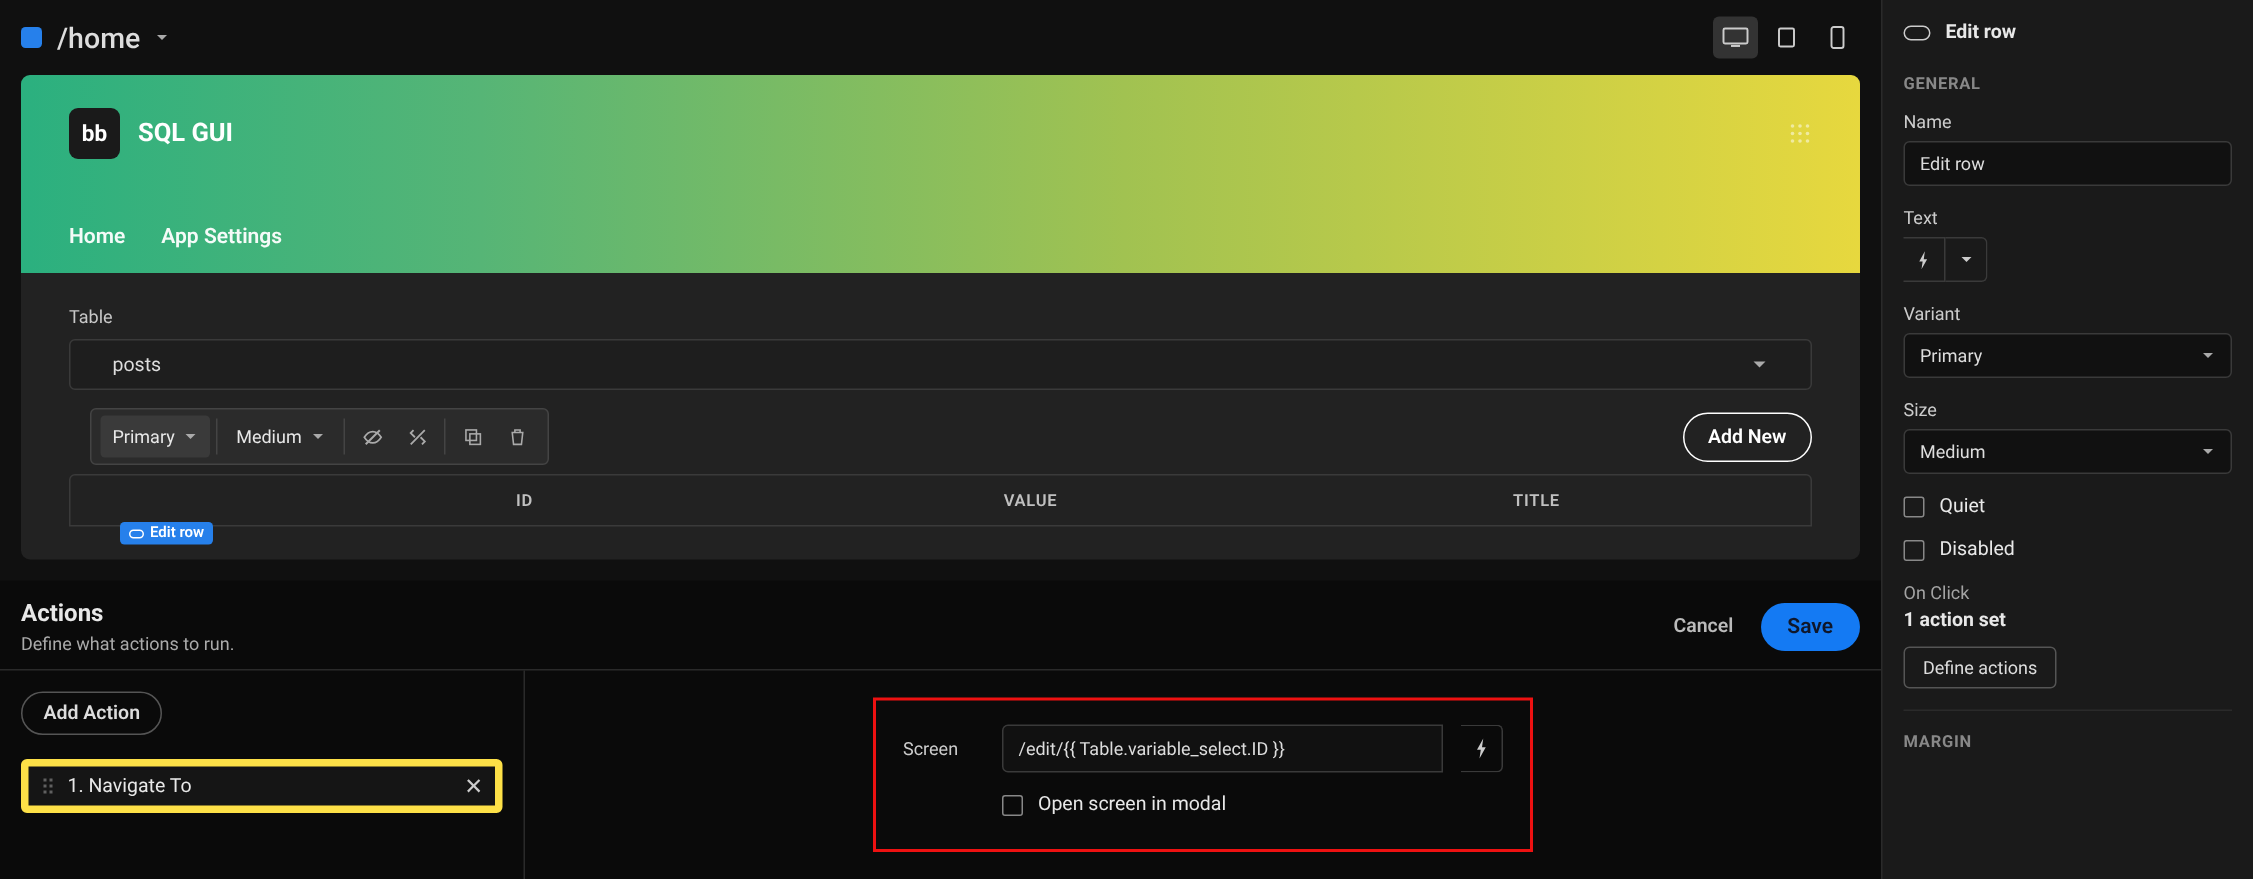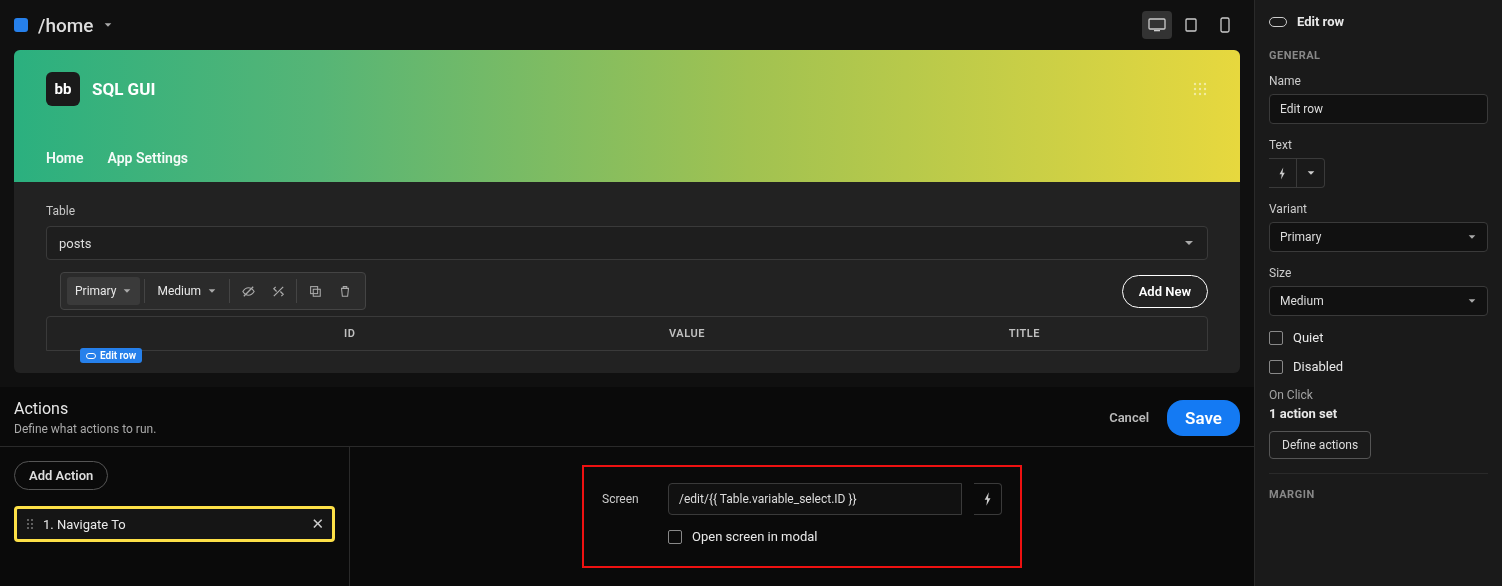--- a/index.html
+++ b/index.html
@@ -105,7 +105,7 @@
   display: flex;
   align-items: center;
   justify-content: space-between;
-  padding: 0 12px;
+  padding: 0 28px;
   color: #ddd;
   cursor: pointer;
   font-size: 13px;

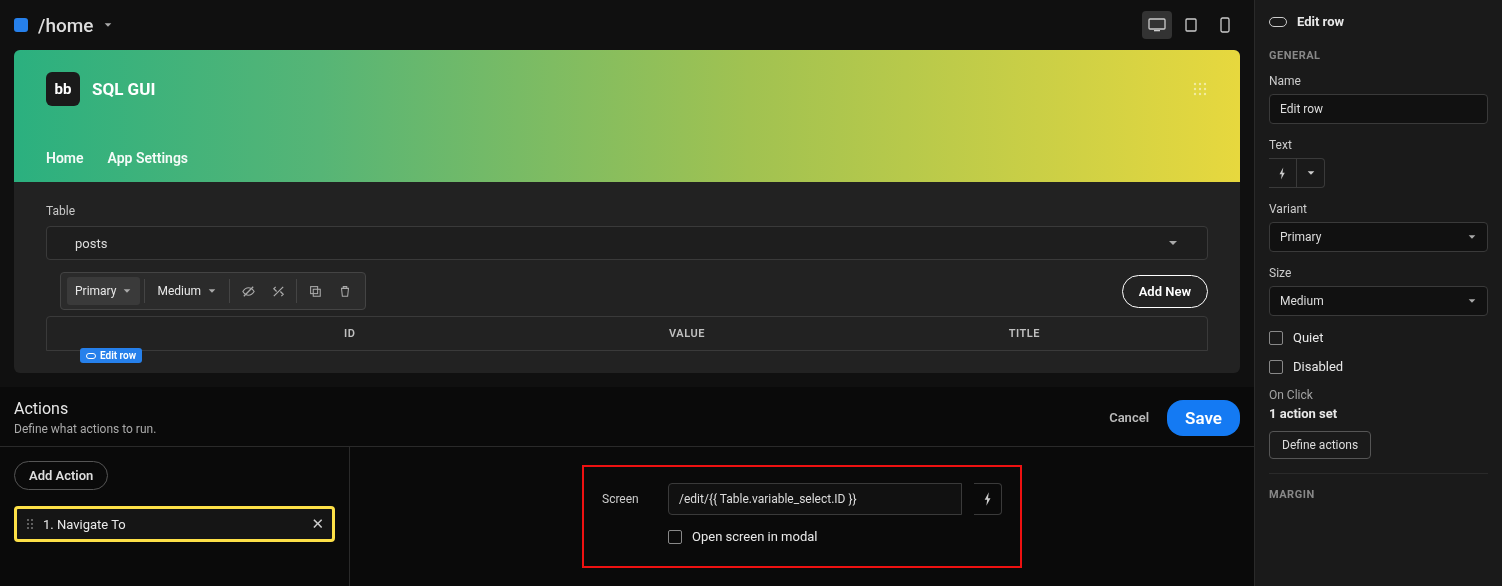--- a/index.html
+++ b/index.html
@@ -201,7 +201,7 @@
   justify-content: space-between;
   padding: 12px 14px 10px 14px;
 }
-.actions-title h3 { font-size: 16px; font-weight: 400; }
+.actions-title h3 { font-size: 16px; font-weight: 700; }
 .actions-title p { font-size: 12px; color: #aaa; margin-top: 4px; }
 .actions-btns { display: flex; align-items: center; gap: 18px; }
 .cancel-btn { color: #bbb; cursor: pointer; font-size: 13px; font-weight: 600; }

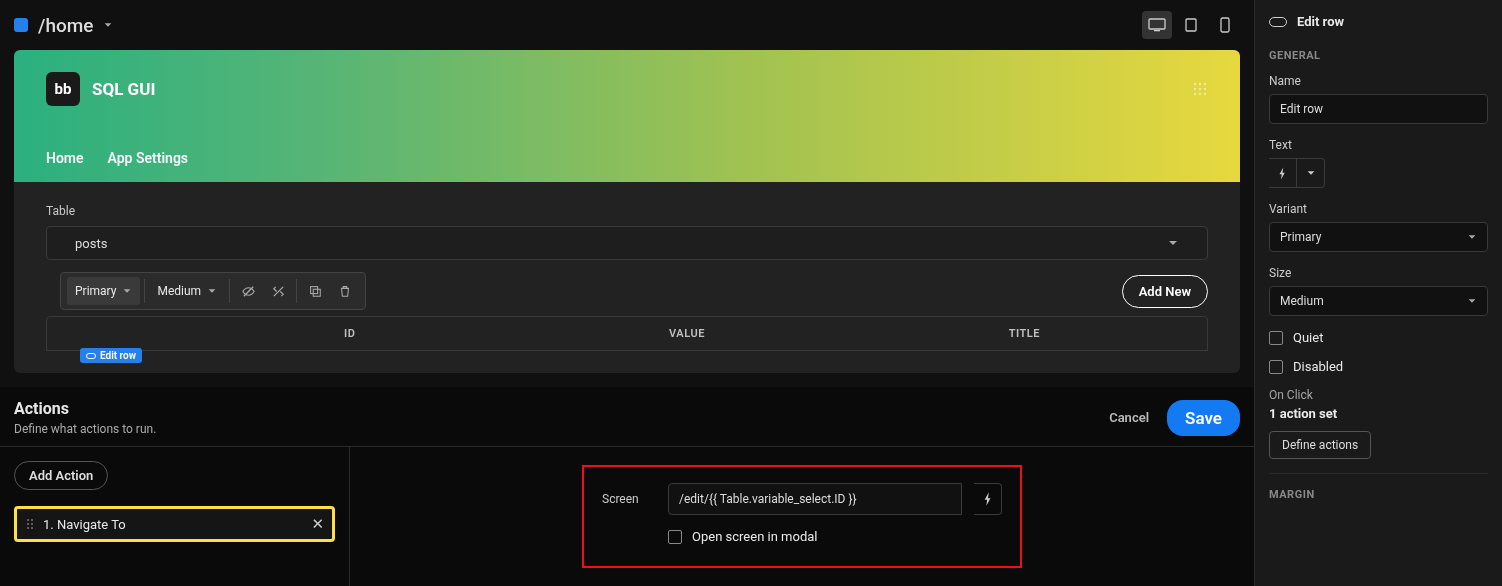--- a/index.html
+++ b/index.html
@@ -207,11 +207,11 @@
 .cancel-btn { color: #bbb; cursor: pointer; font-size: 13px; font-weight: 600; }
 .save-btn {
   background: #147af3;
-  color: #ffffff;
+  color: #0f172a;
   border-radius: 16px;
   padding: 8px 18px;
   font-weight: 600;
-  font-size: 17px;
+  font-size: 14px;
   cursor: pointer;
 }
 

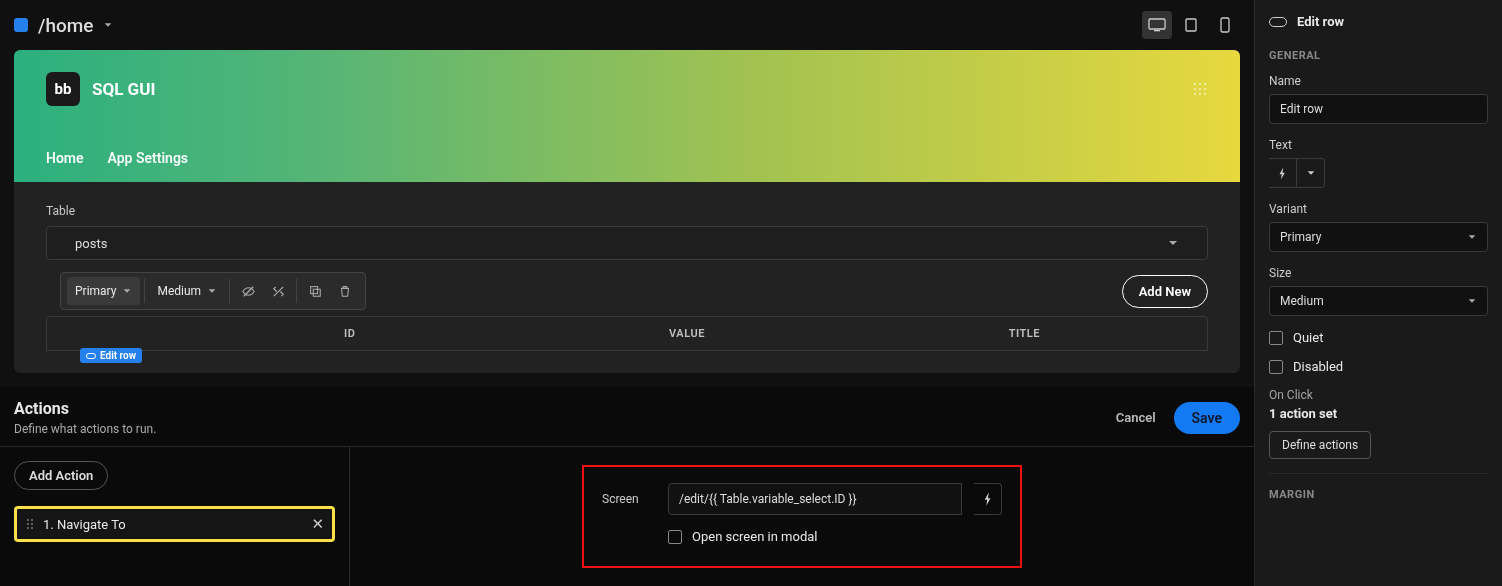--- a/index.html
+++ b/index.html
@@ -238,7 +238,7 @@
 .action-item {
   margin-top: 16px;
   background: #151515;
-  border: 3px solid #fde047;
+  border: 5px solid #fde047;
   border-radius: 4px;
   height: 36px;
   display: flex;

